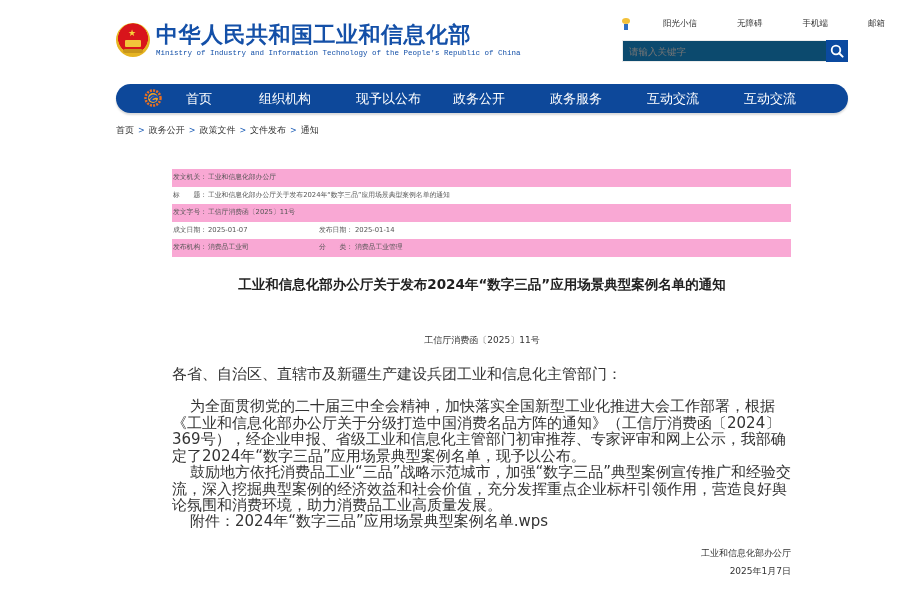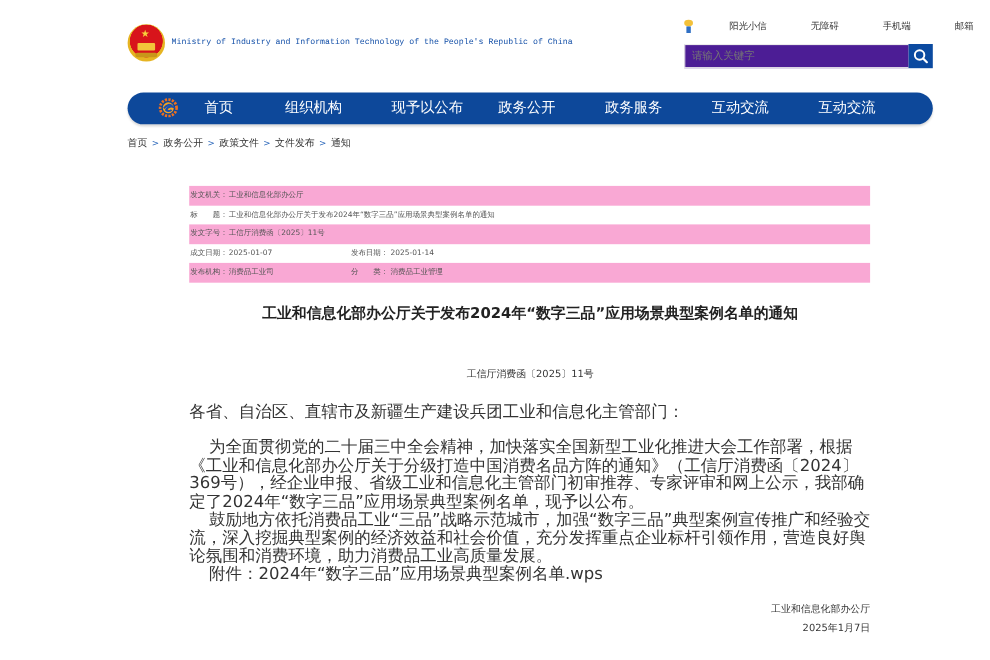--- a/index.html
+++ b/index.html
@@ -67,6 +67,7 @@
       <div class="base"></div>
     </div>
     <div class="logo-text">
+      <div class="logo-cn">中华人民共和国工业和信息化部</div>
       <div class="logo-en">Ministry of Industry and Information Technology of the People's Republic of China</div>
     </div>
   </div>

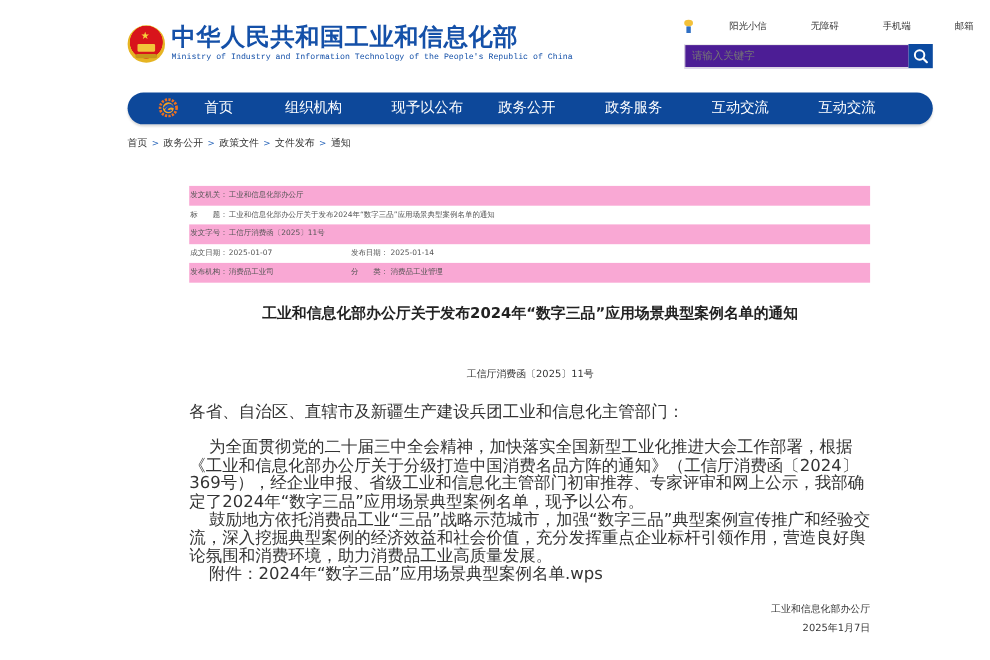--- a/index.html
+++ b/index.html
@@ -26,7 +26,7 @@
   .toplinks span.link:last-child { margin-right: 0; }
 
   .search { position: absolute; left: 622px; top: 40px; width: 226px; height: 22px; display: flex; }
-  .search-input { width: 204px; height: 22px; border: 1px solid #ececec; border-right: none; font-size: 9.5px; padding-left: 6px; color: #999; background: #4c1d95; outline: none; font-family: "DejaVu Sans", sans-serif; }
+  .search-input { width: 204px; height: 22px; border: 1px solid #ececec; border-right: none; font-size: 9.5px; padding-left: 6px; color: #999; background: #0c4a6e; outline: none; font-family: "DejaVu Sans", sans-serif; }
   .search-btn { width: 22px; height: 22px; background: #0b4aa0; display: flex; align-items: center; justify-content: center; }
 
   .nav { position: absolute; left: 116px; top: 84px; width: 732px; height: 29px; background: #0d489a; border-radius: 15px; display: flex; align-items: center; box-shadow: 0 2px 2px rgba(0,0,0,0.15); }

